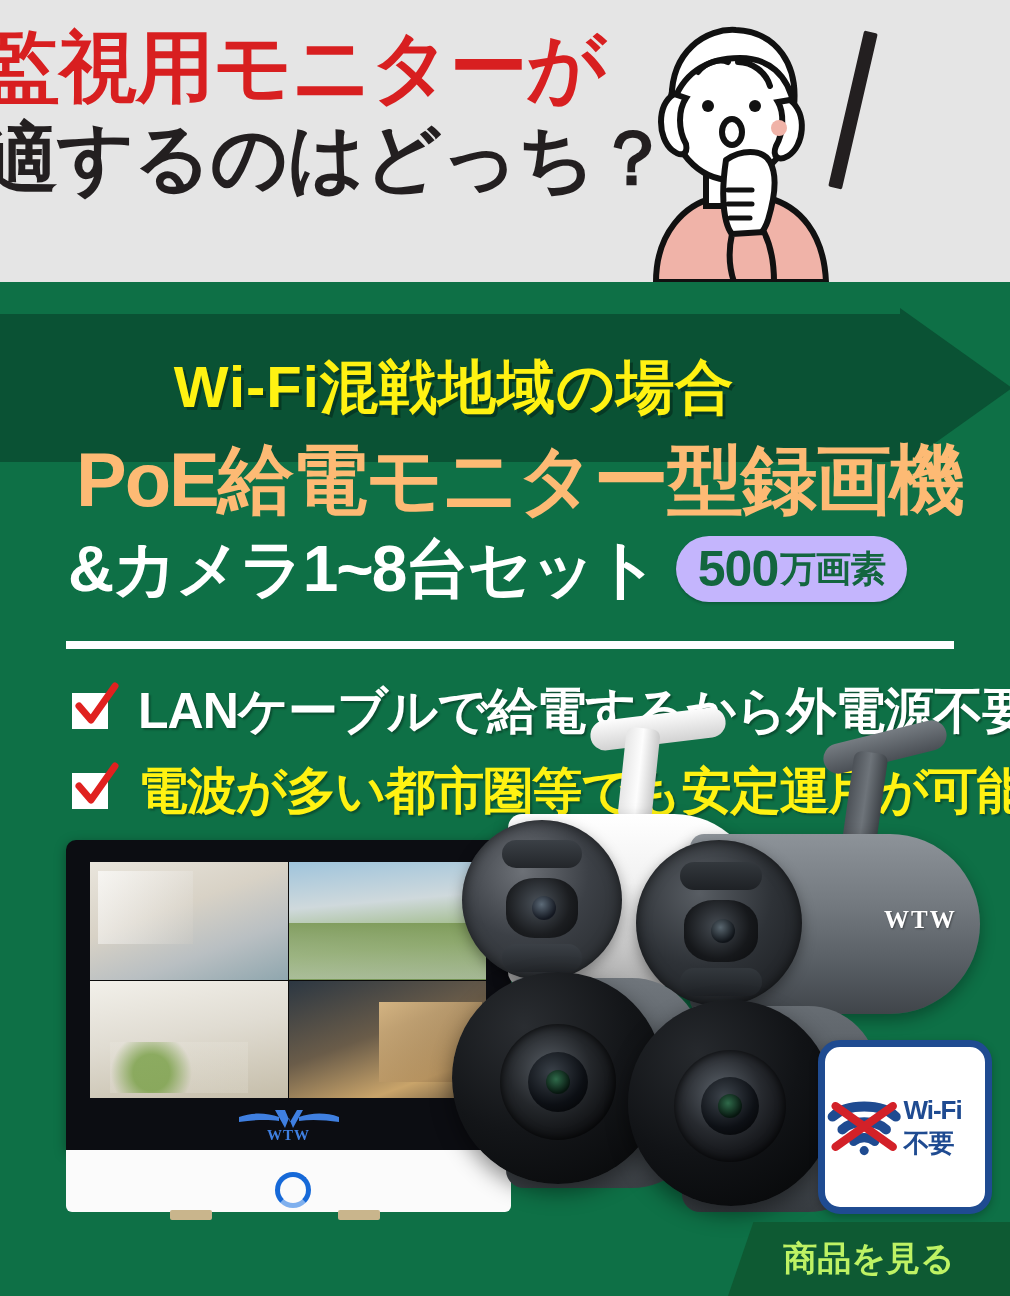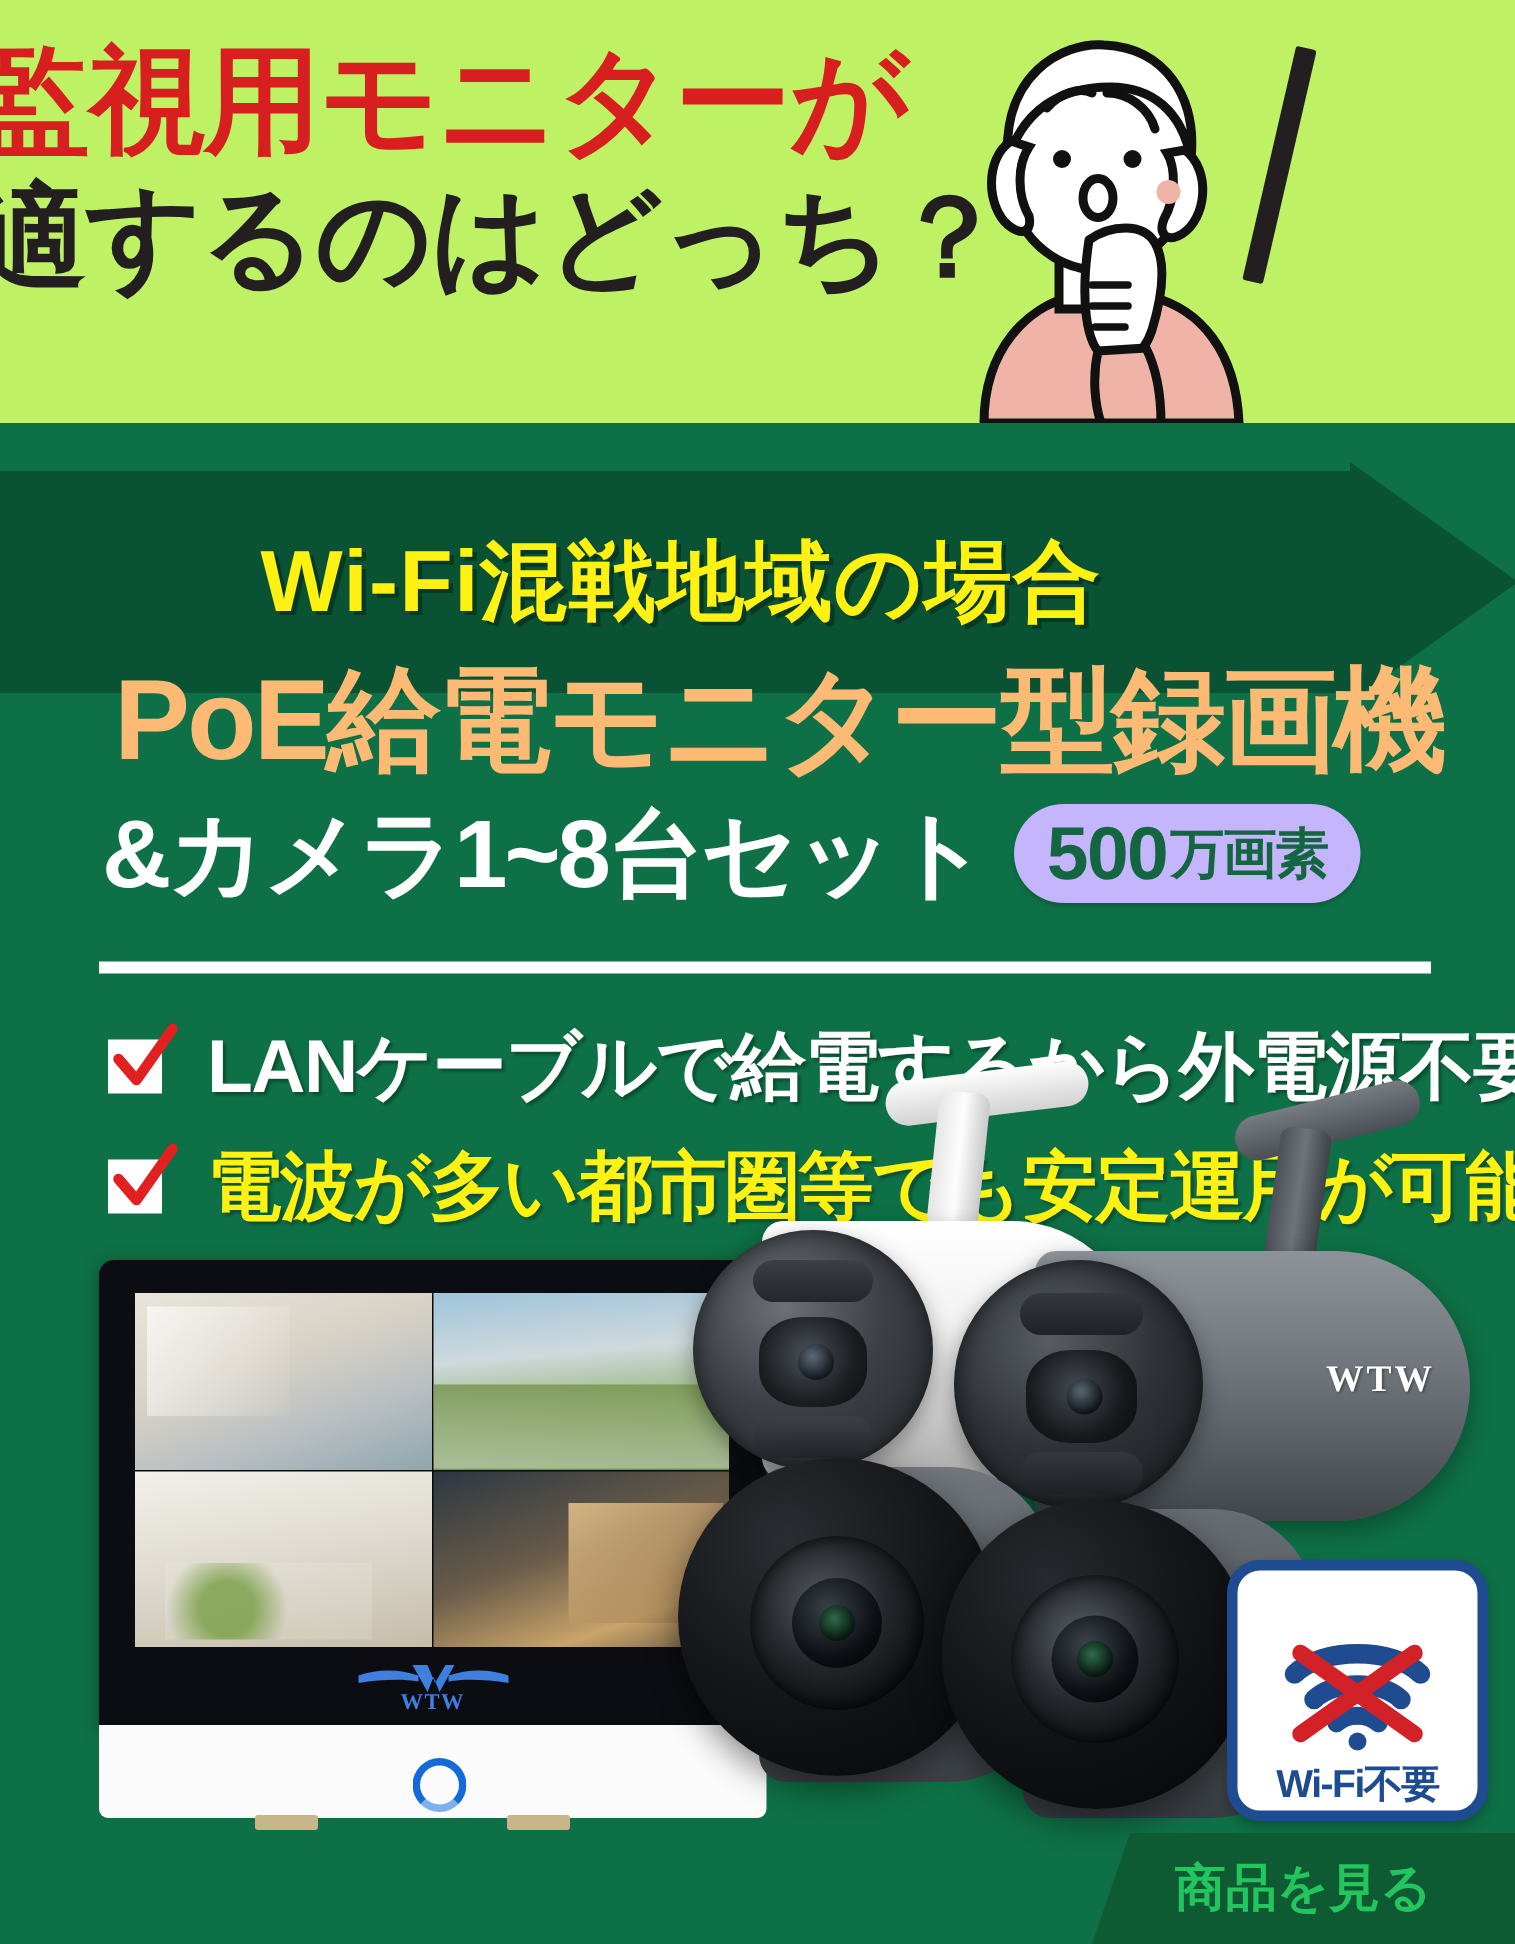--- a/index.html
+++ b/index.html
@@ -10,7 +10,7 @@
   }
   
   .header{
-    position:absolute;left:0;top:0;width:1010px;height:282px;background:#bef264;
+    position:absolute;left:0;top:0;width:1010px;height:282px;background:#e5e5e5;
     overflow:hidden;
   }
   .hl1{

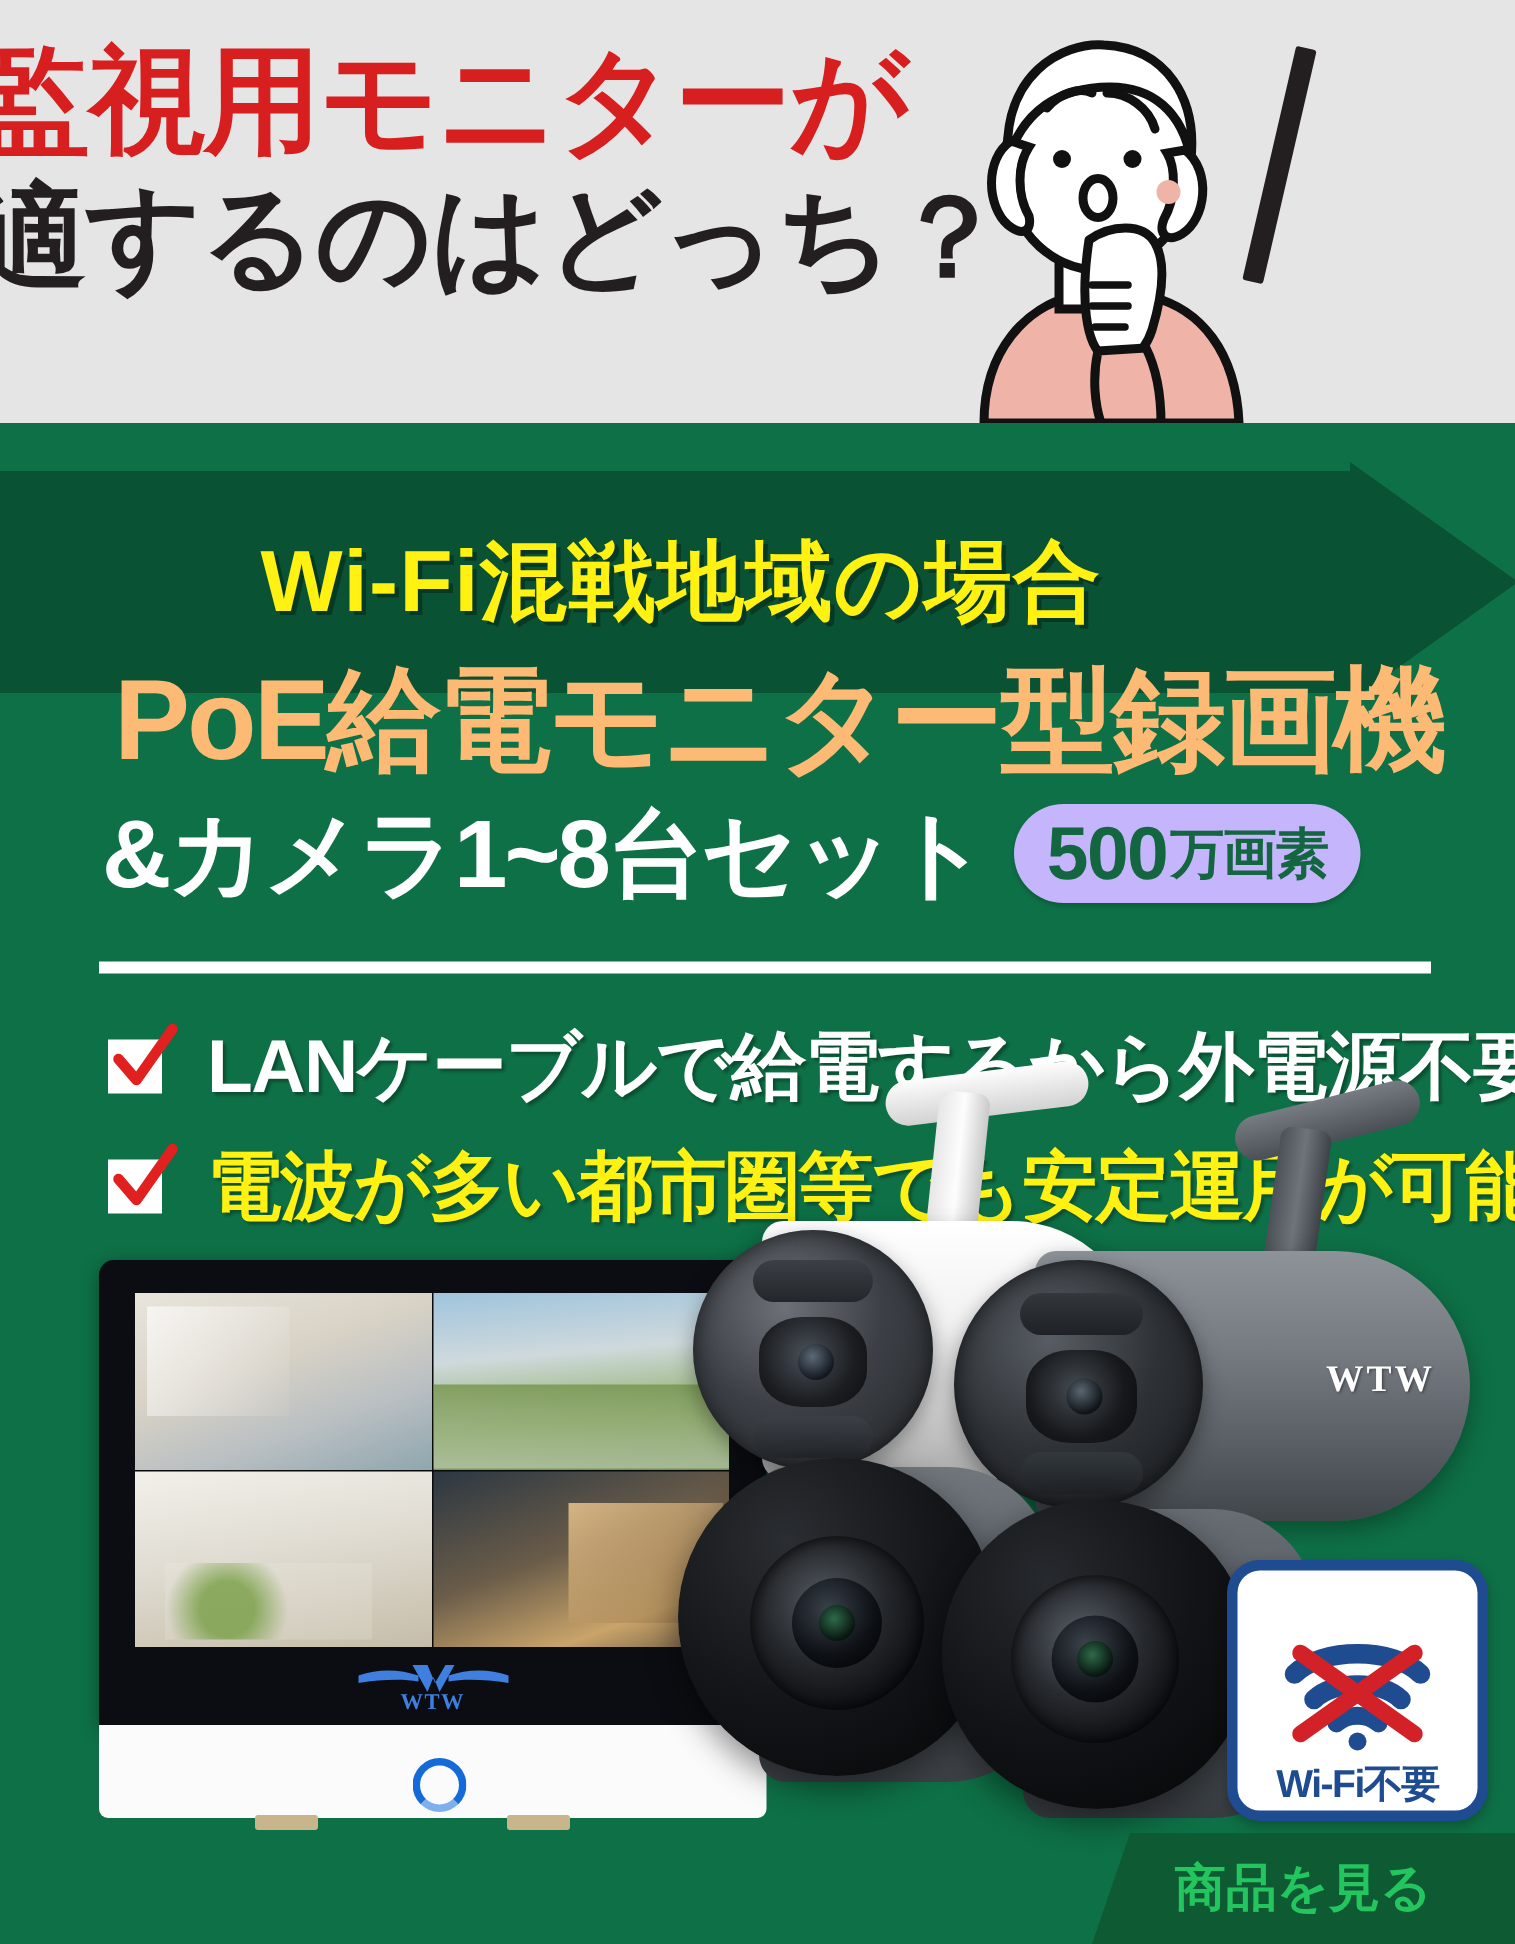--- a/index.html
+++ b/index.html
@@ -202,7 +202,7 @@
   .wifi{
     position:absolute;left:818px;top:1040px;width:160px;height:160px;
     background:#ffffff;border:7px solid #1F4B91;border-radius:22px;
-    display:flex;flex-direction:column;align-items:center;justify-content:flex-end;
+    display:flex;flex-direction:row;align-items:center;justify-content:space-between;
     box-shadow:0 3px 8px rgba(0,0,0,.25);
   }
   .wifi svg{width:104px;height:78px;margin-top:2px;}

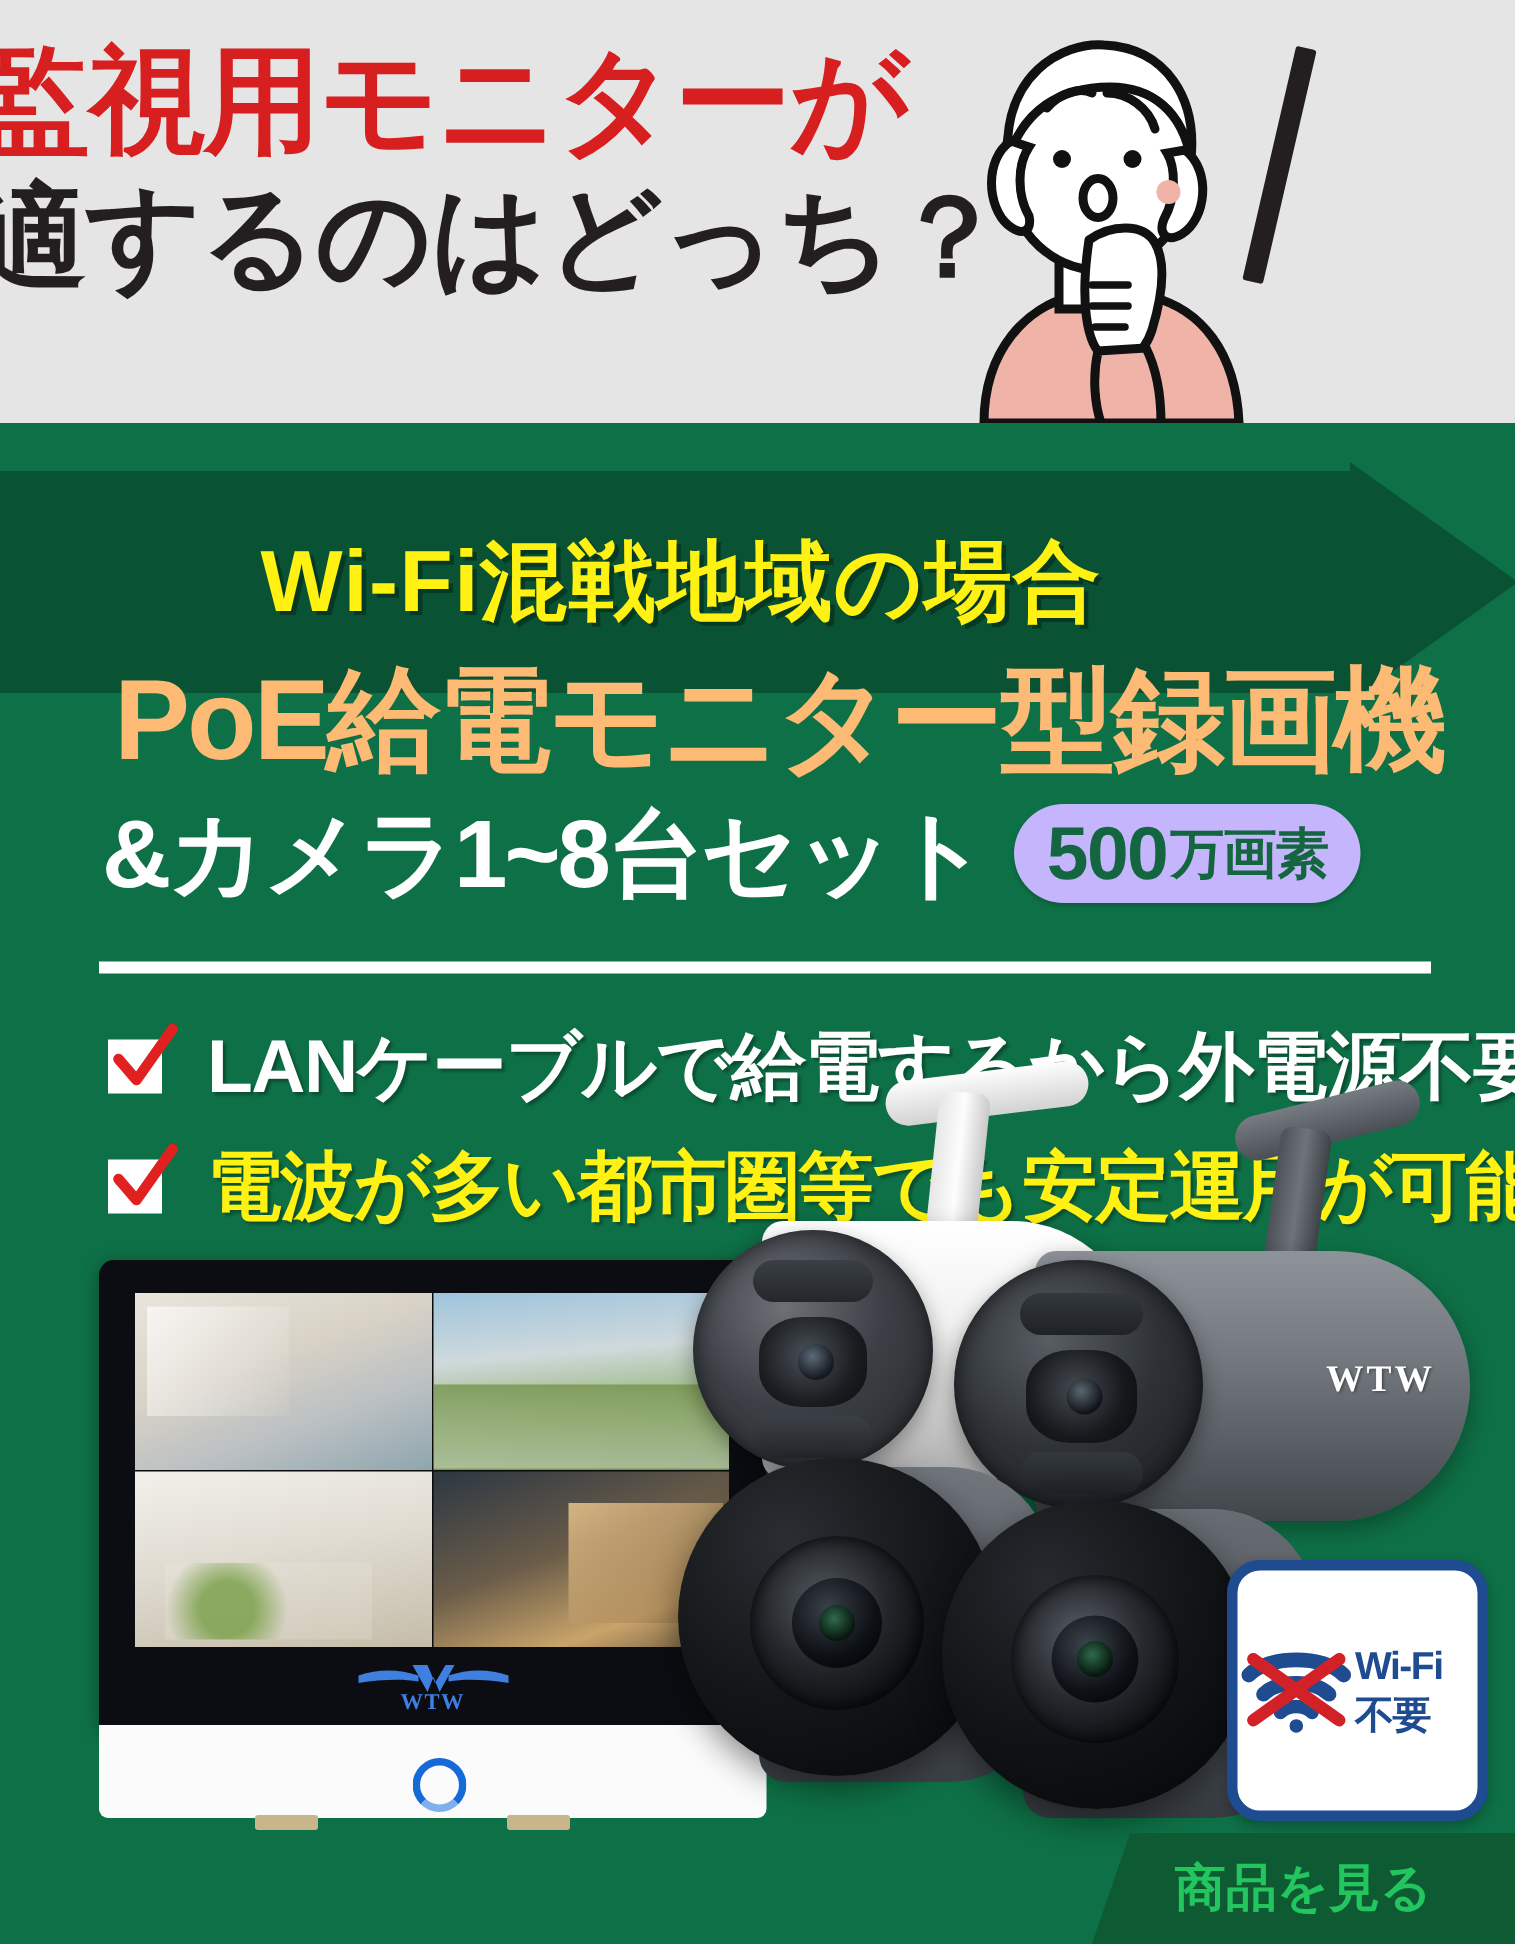--- a/index.html
+++ b/index.html
@@ -213,7 +213,7 @@
     background:#0E5A33;clip-path:polygon(9% 0,100% 0,100% 100%,0 100%);
     display:flex;align-items:center;justify-content:center;
   }
-  .cta span{color:#22c55e;font-size:34px;font-weight:bold;letter-spacing:0px;}
+  .cta span{color:#bef264;font-size:34px;font-weight:bold;letter-spacing:0px;}
 </style>
 </head>
 <body>

